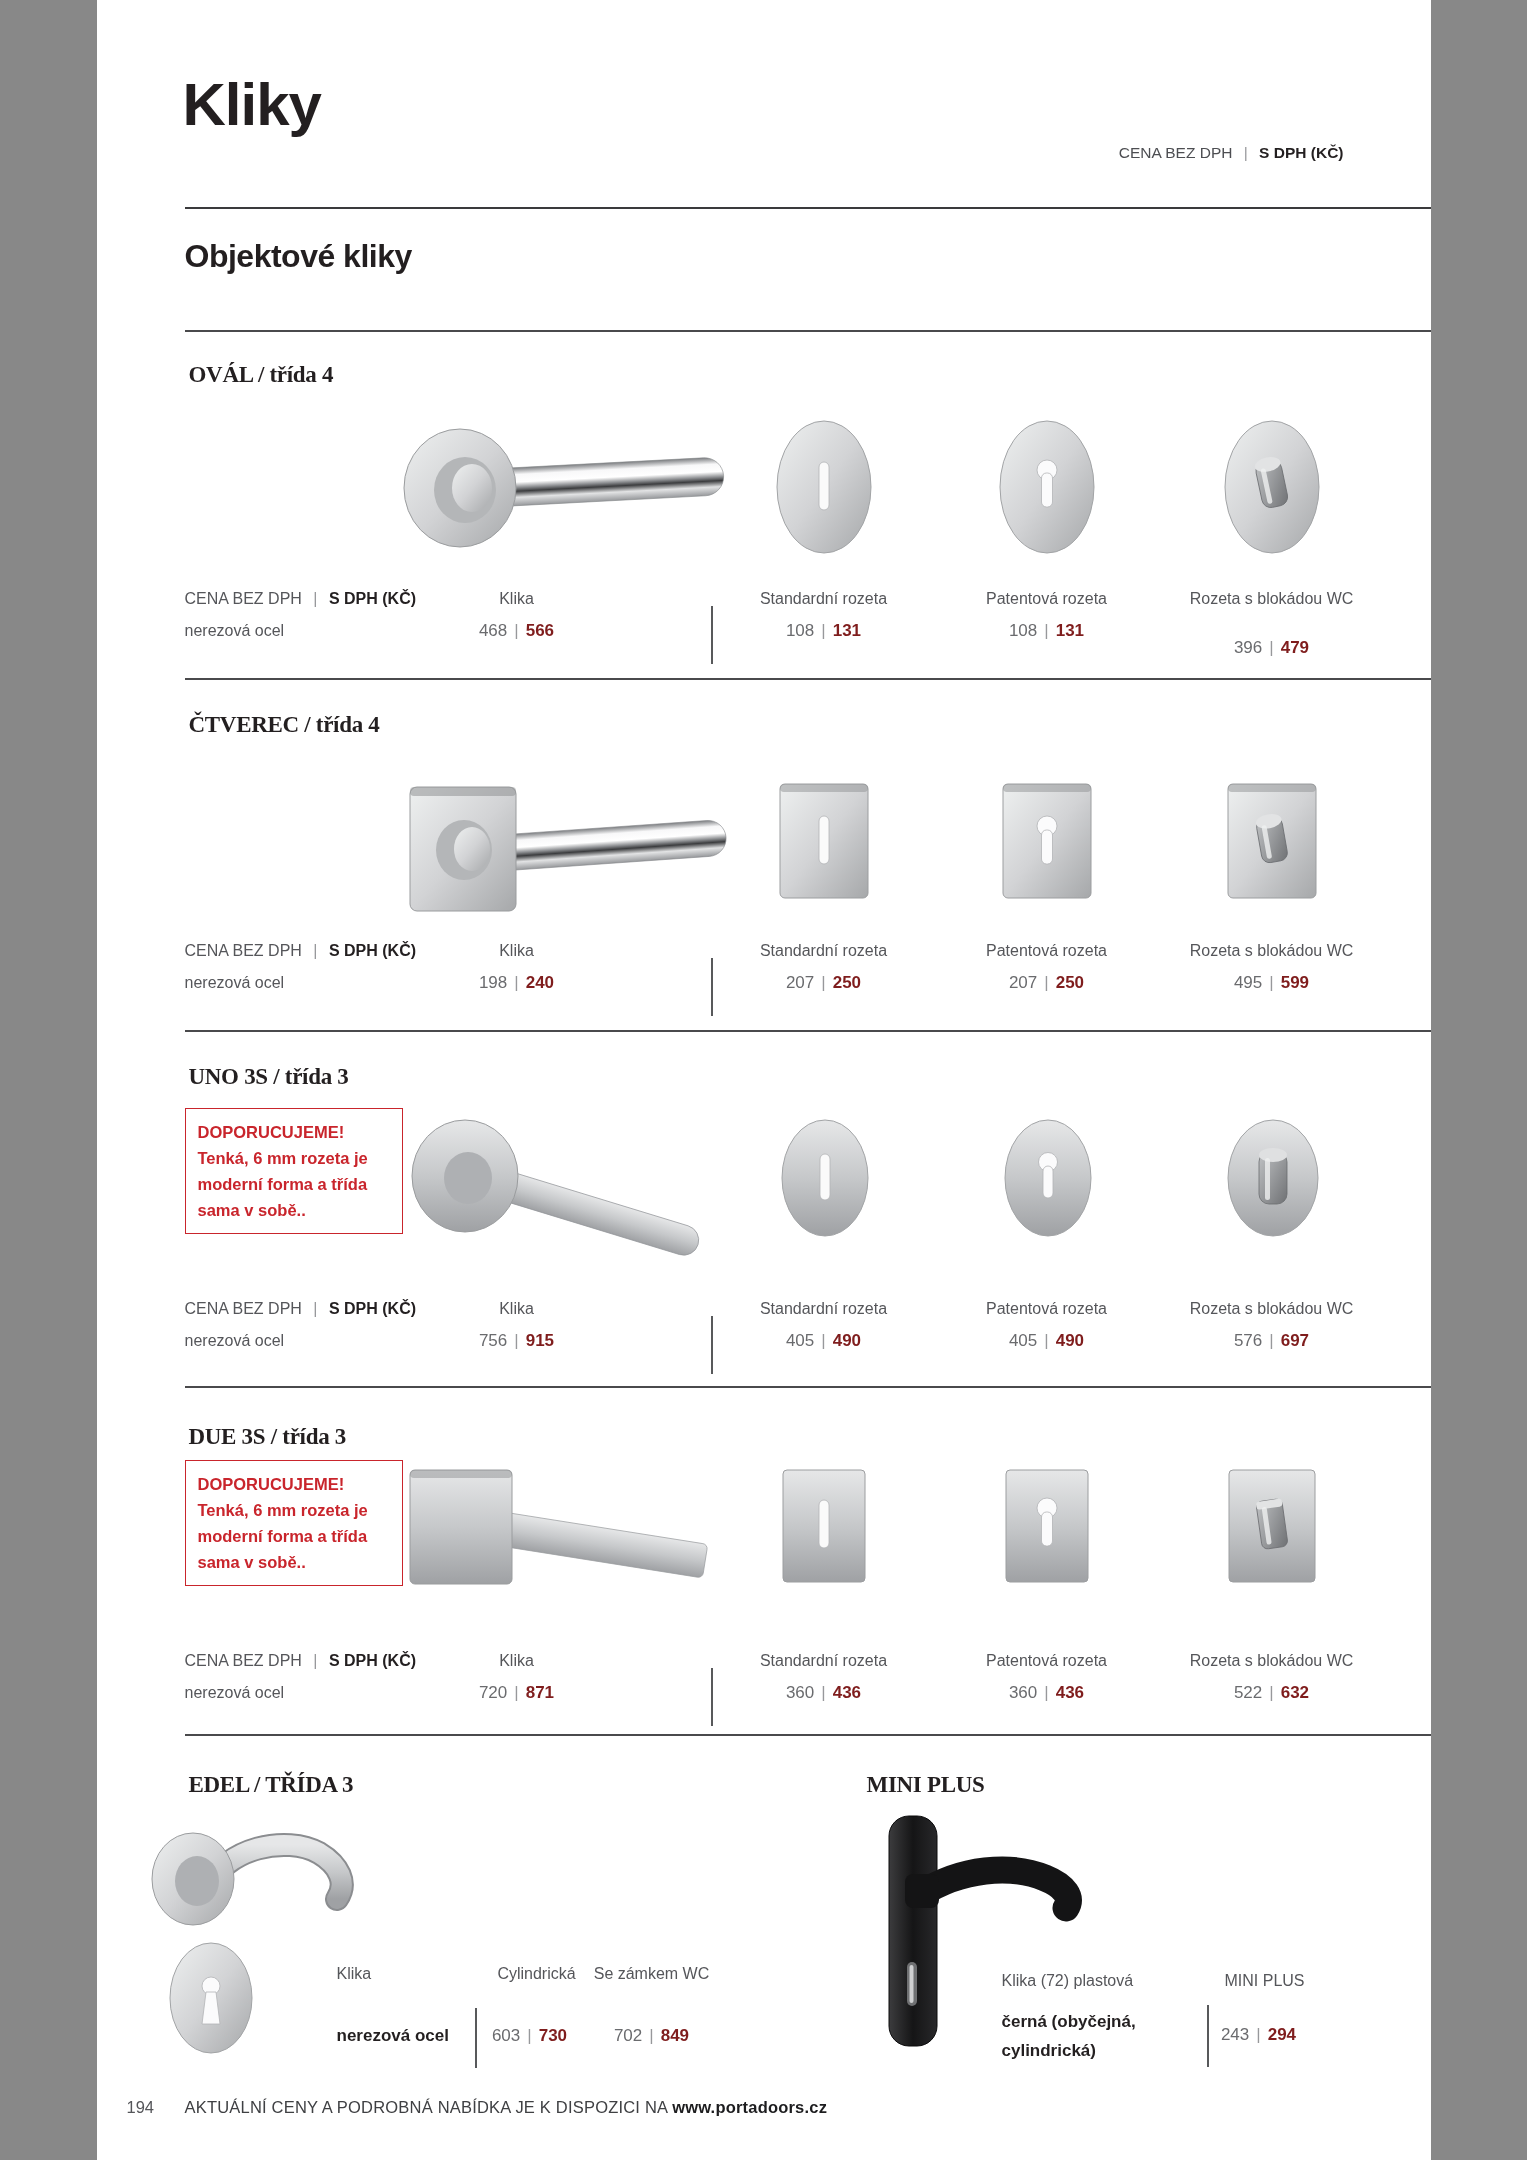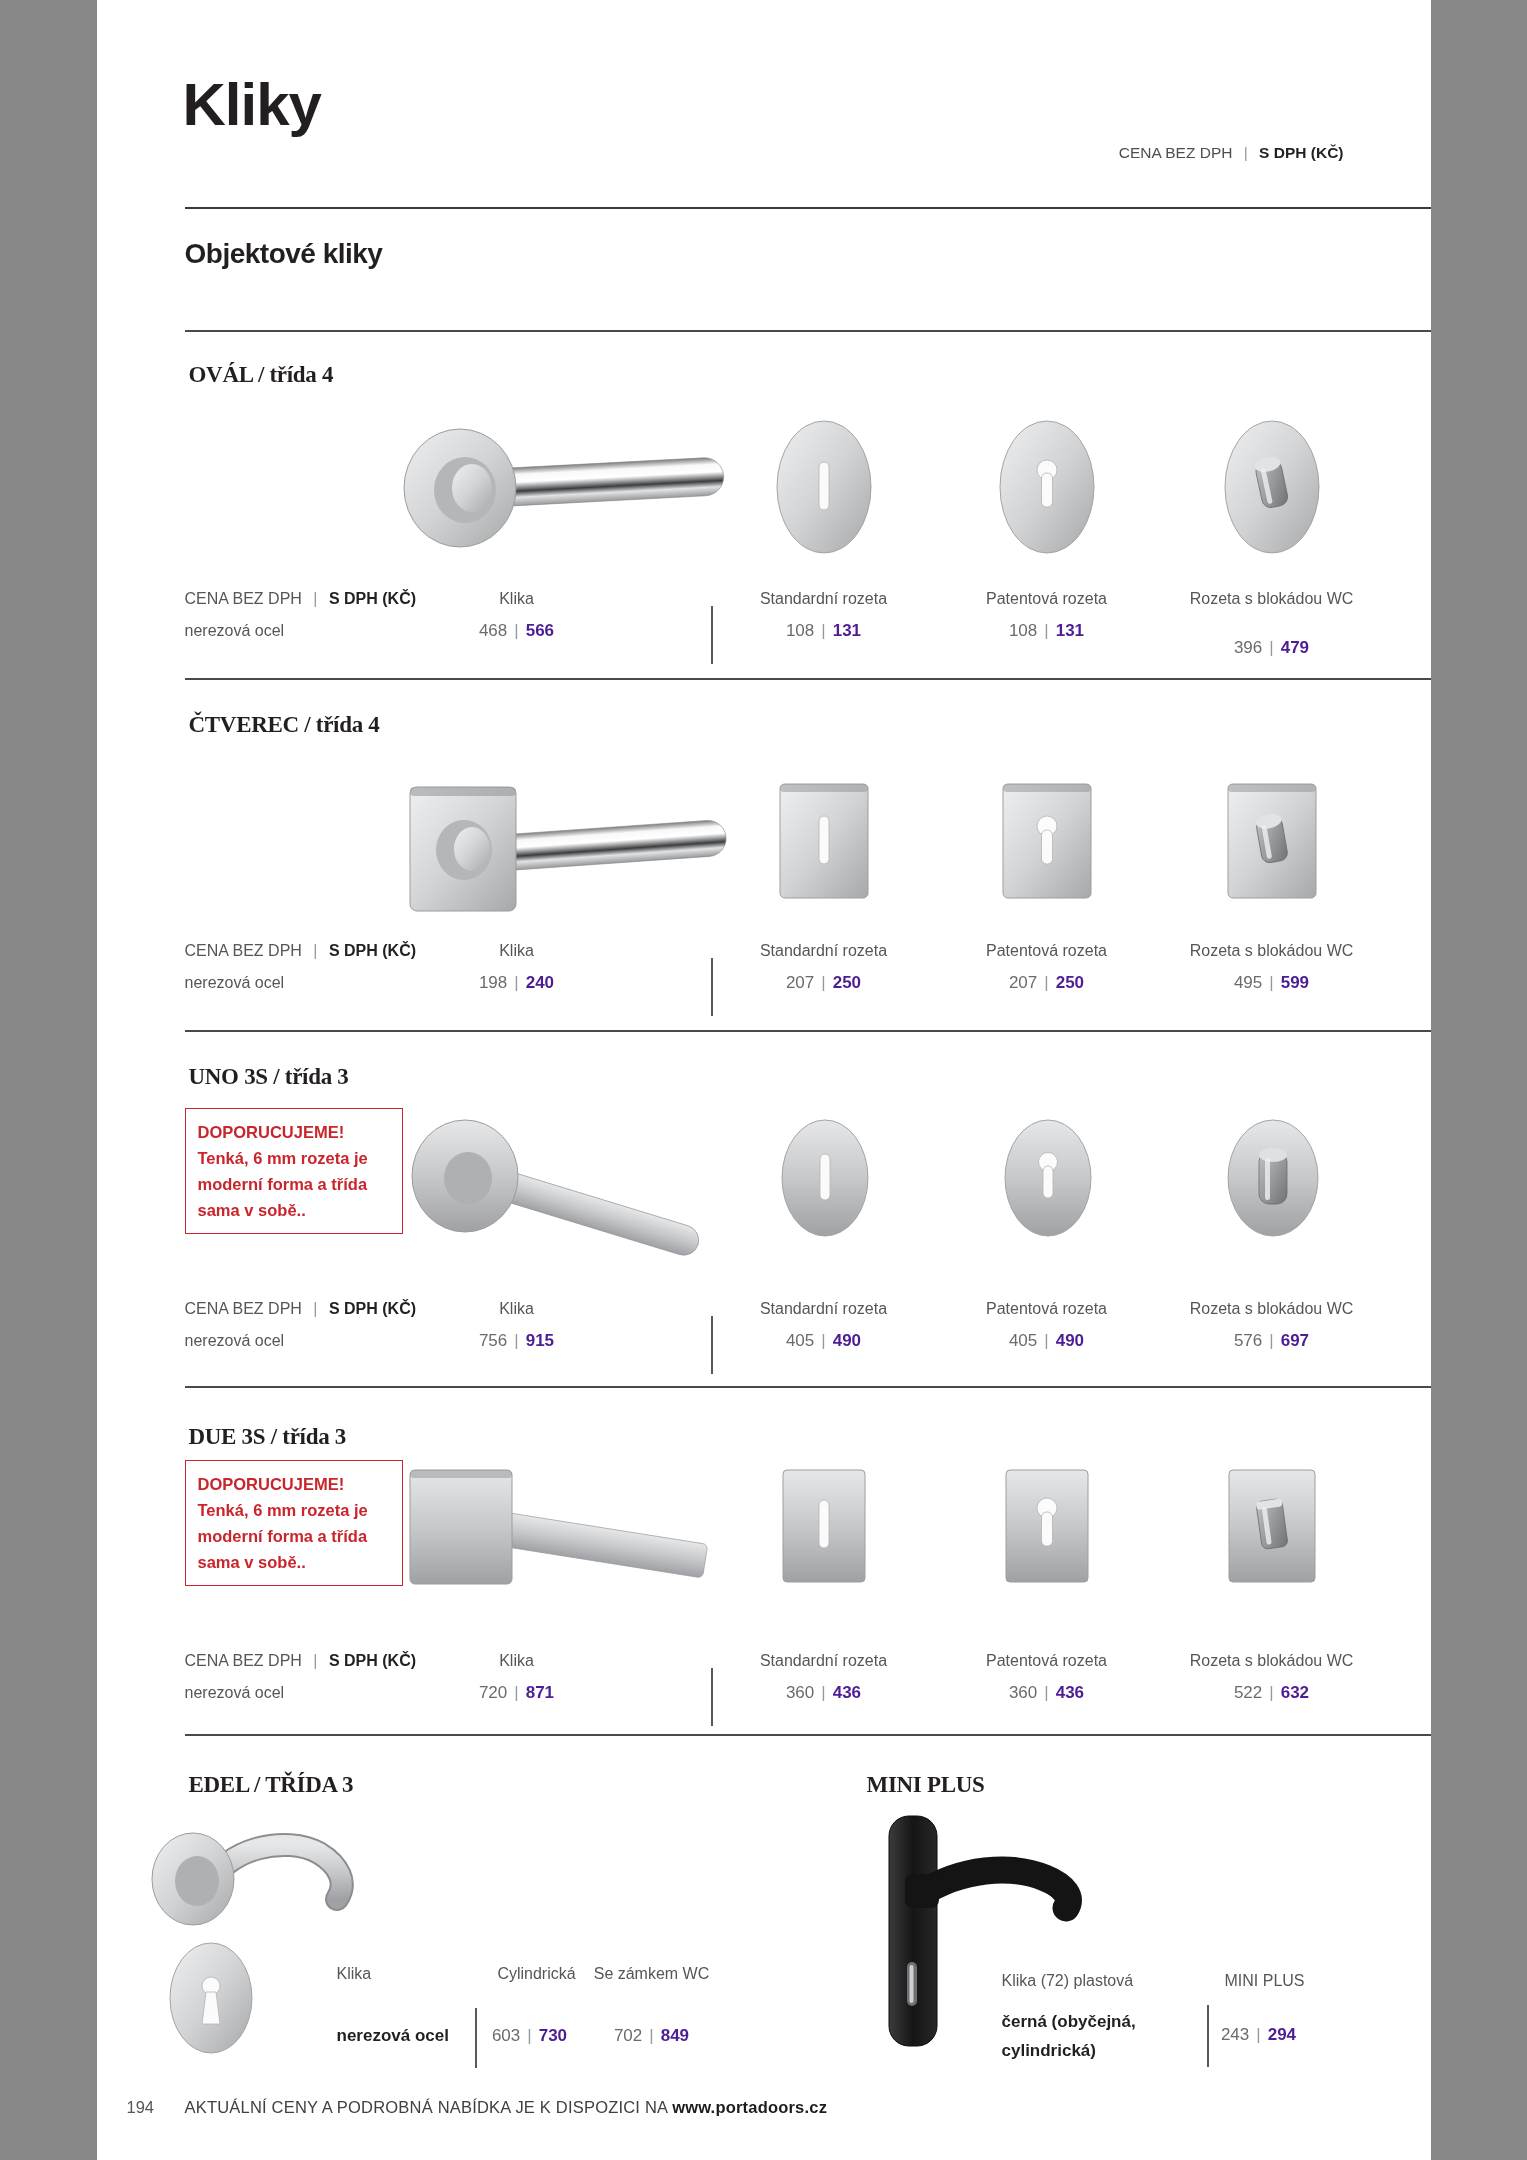--- a/index.html
+++ b/index.html
@@ -11,7 +11,7 @@
   .page-title{position:absolute;left:86px;top:70px;font-size:60px;font-weight:bold;letter-spacing:-1px;color:#231f20;}
   .disclaimer{position:absolute;right:87px;top:140px;text-align:right;font-size:15.5px;color:#4d4e52;line-height:26px;}
   .disclaimer b{color:#231f20;}
-  .h2{position:absolute;left:88px;top:238px;font-size:28px;font-weight:bold;letter-spacing:-0.5px;}
+  .h2{position:absolute;left:88px;top:238px;font-size:32px;font-weight:bold;letter-spacing:-0.5px;}
   .sec{position:absolute;left:0;width:1527px;}
   .sec-title{position:absolute;left:92px;margin:0;font-size:23px;font-weight:bold;letter-spacing:-0.3px;white-space:nowrap;font-family:Liberation Serif, serif;}
   .lbl{position:absolute;font-size:16px;color:#55565a;white-space:nowrap;}

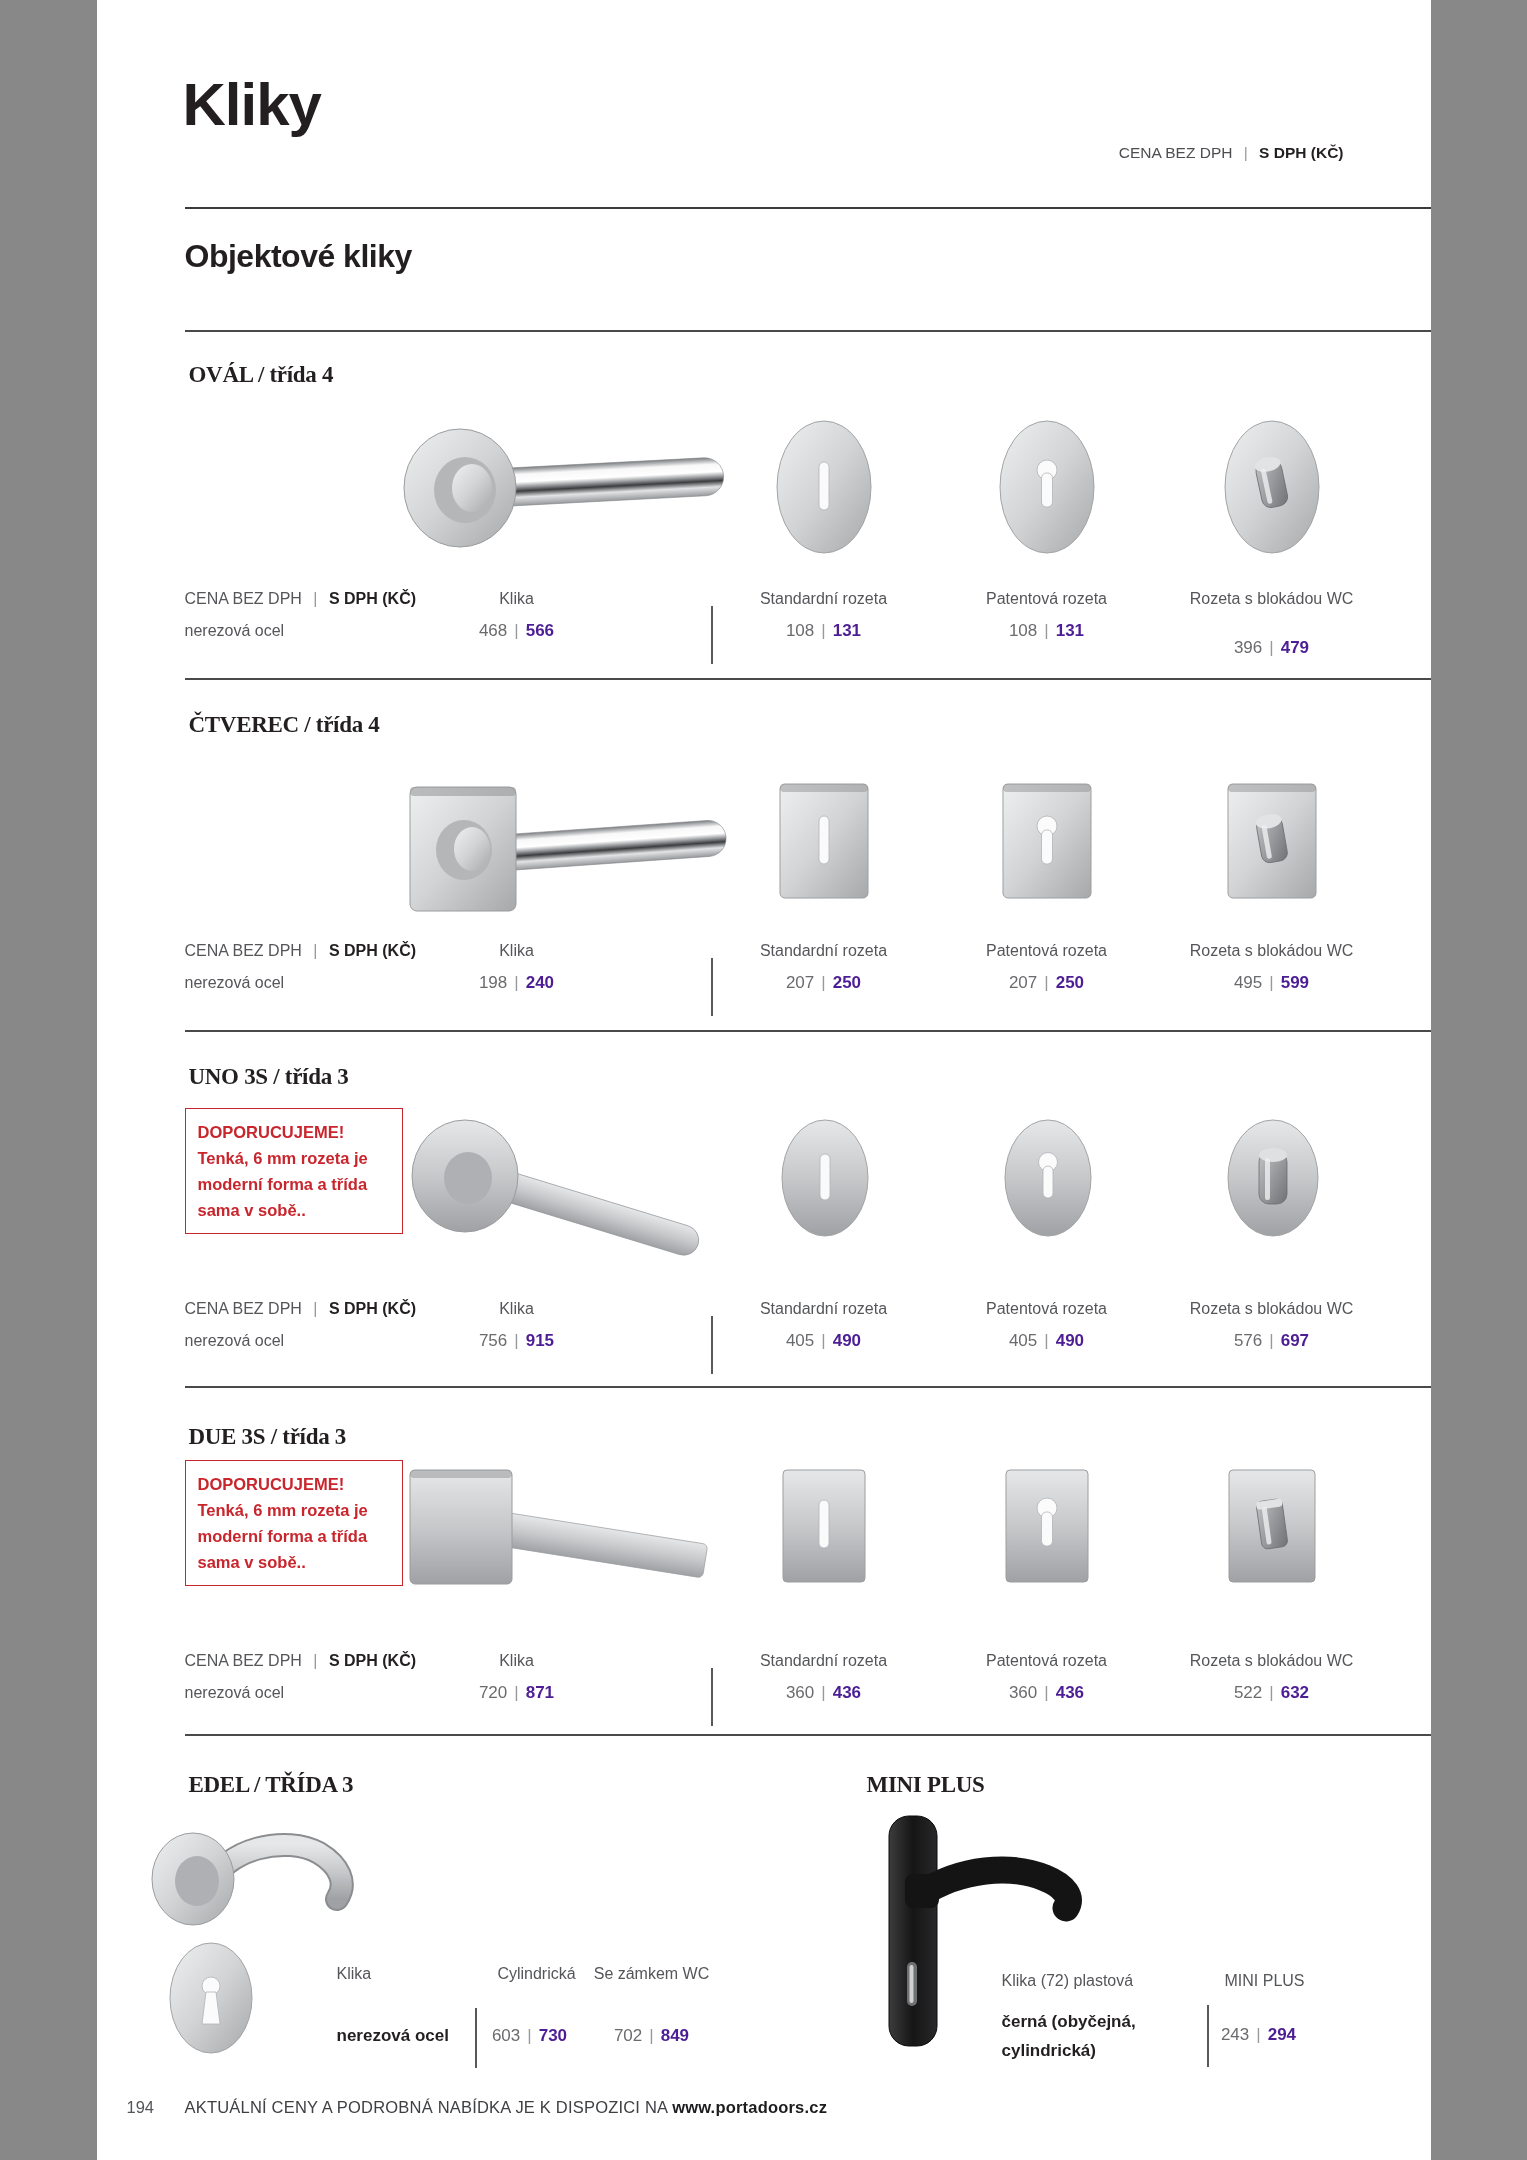--- a/index.html
+++ b/index.html
@@ -21,7 +21,7 @@
   .price{position:absolute;font-size:17px;text-align:center;white-space:nowrap;}
   .ex{color:#6a6b6e;}
   .ps{color:#97989b;margin:0 7px;}
-  .inc{font-weight:bold;color:#4c1d95;text-align:center;}
+  .inc{font-weight:bold;color:#7f1d1d;text-align:center;}
   .vdiv{position:absolute;width:2px;background:#58595b;}
   .recbox{position:absolute;left:88px;width:192px;border:1.5px solid #c9252c;padding:10px 12px;
           color:#c9252c;font-weight:bold;font-size:16.5px;line-height:26px;background:#fff;}

